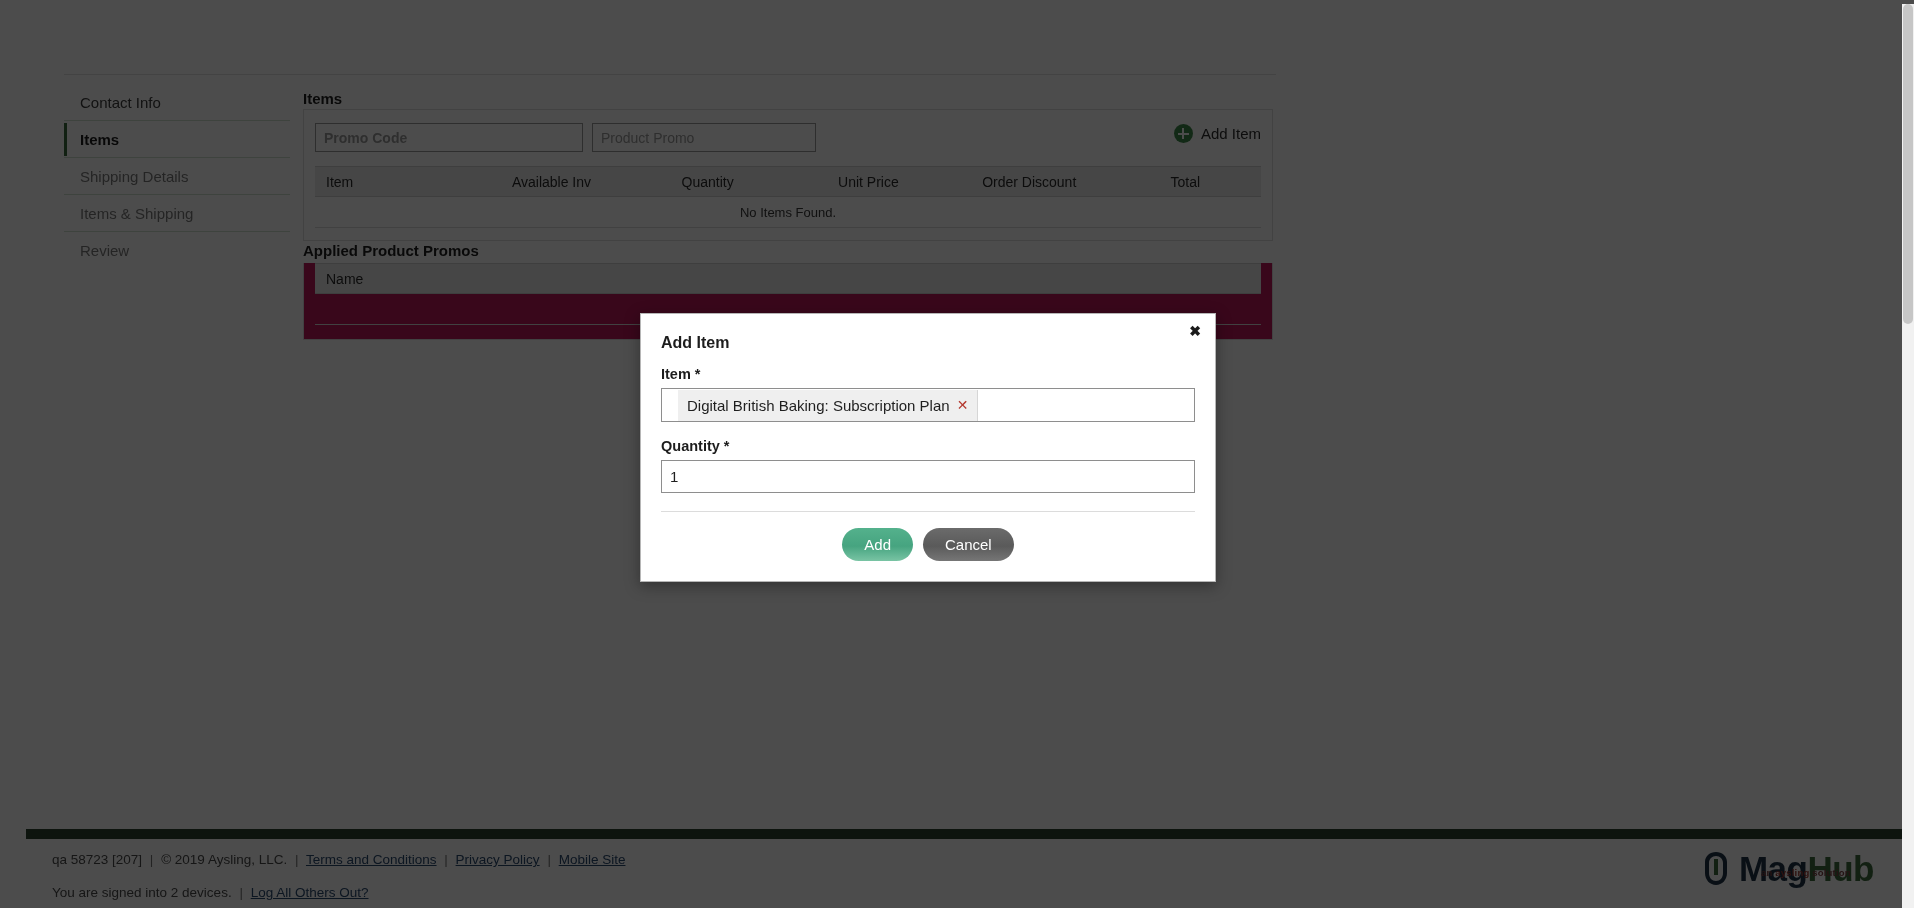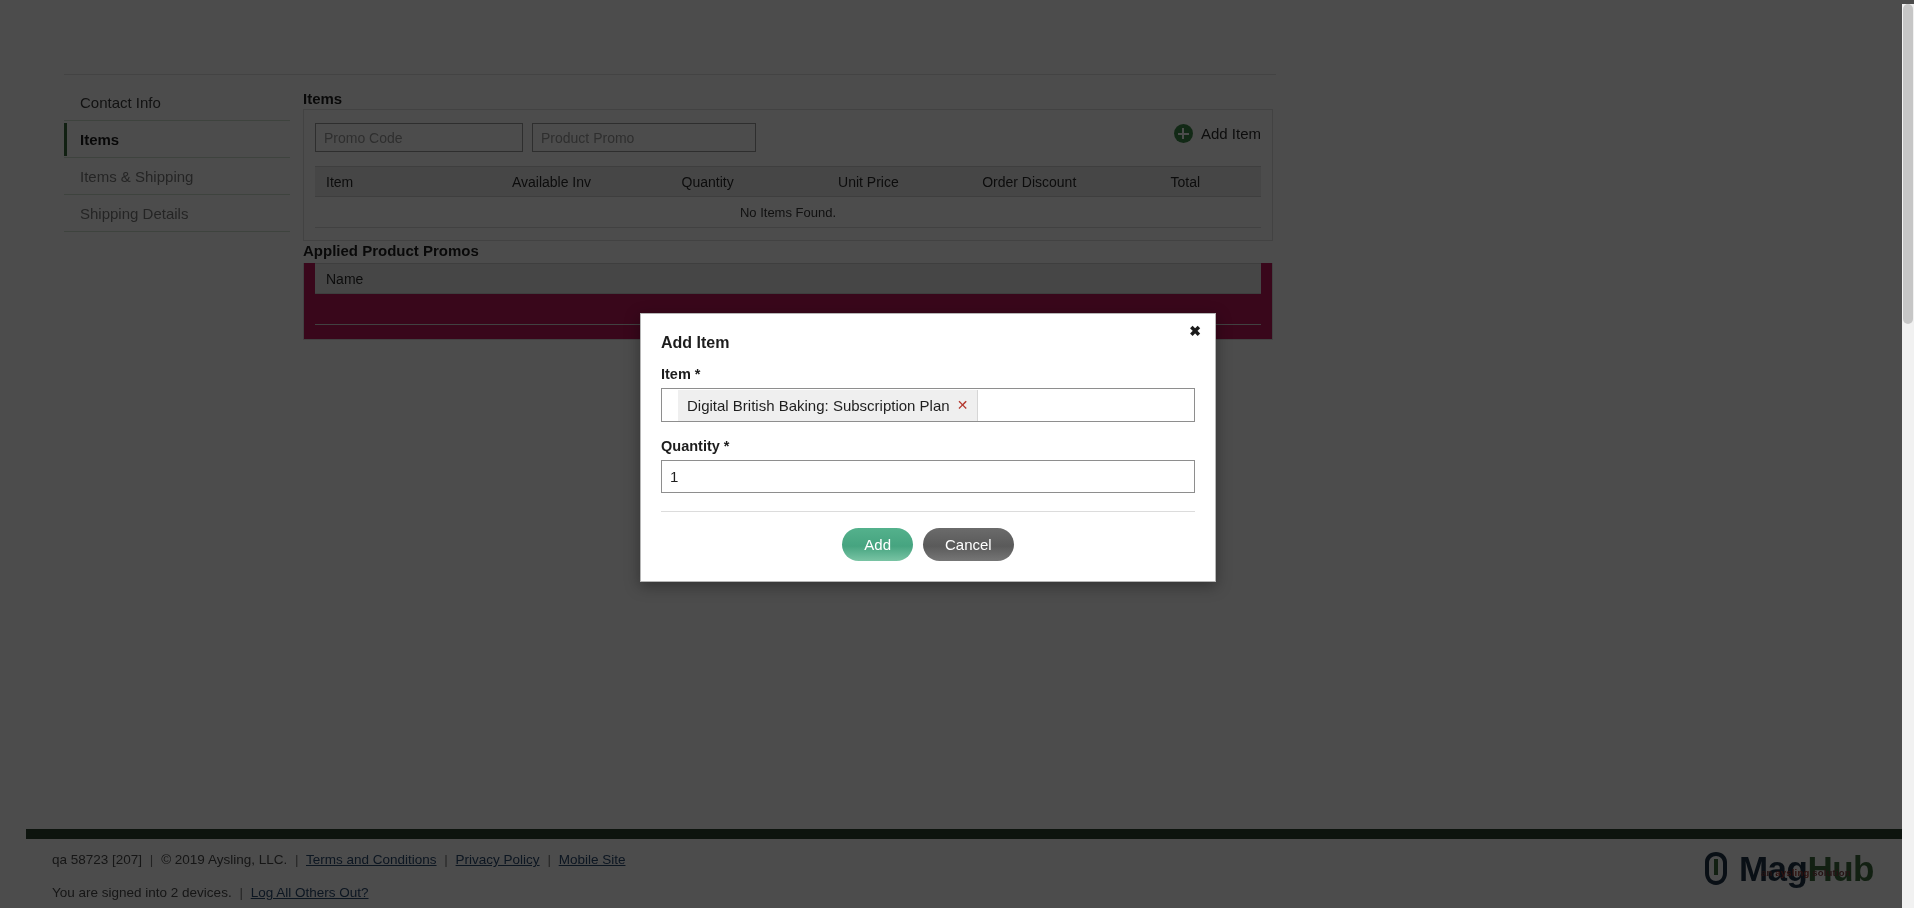--- a/index.html
+++ b/index.html
@@ -123,7 +123,7 @@
     padding: 0 8px;
     outline: none;
   }
-  #promo-code { width: 208px; }
+  #promo-code { width: 268px; font-weight: bold; }
   #product-promo { width: 224px; }
   .promo-input::placeholder { color: #9b9b9b; }
 

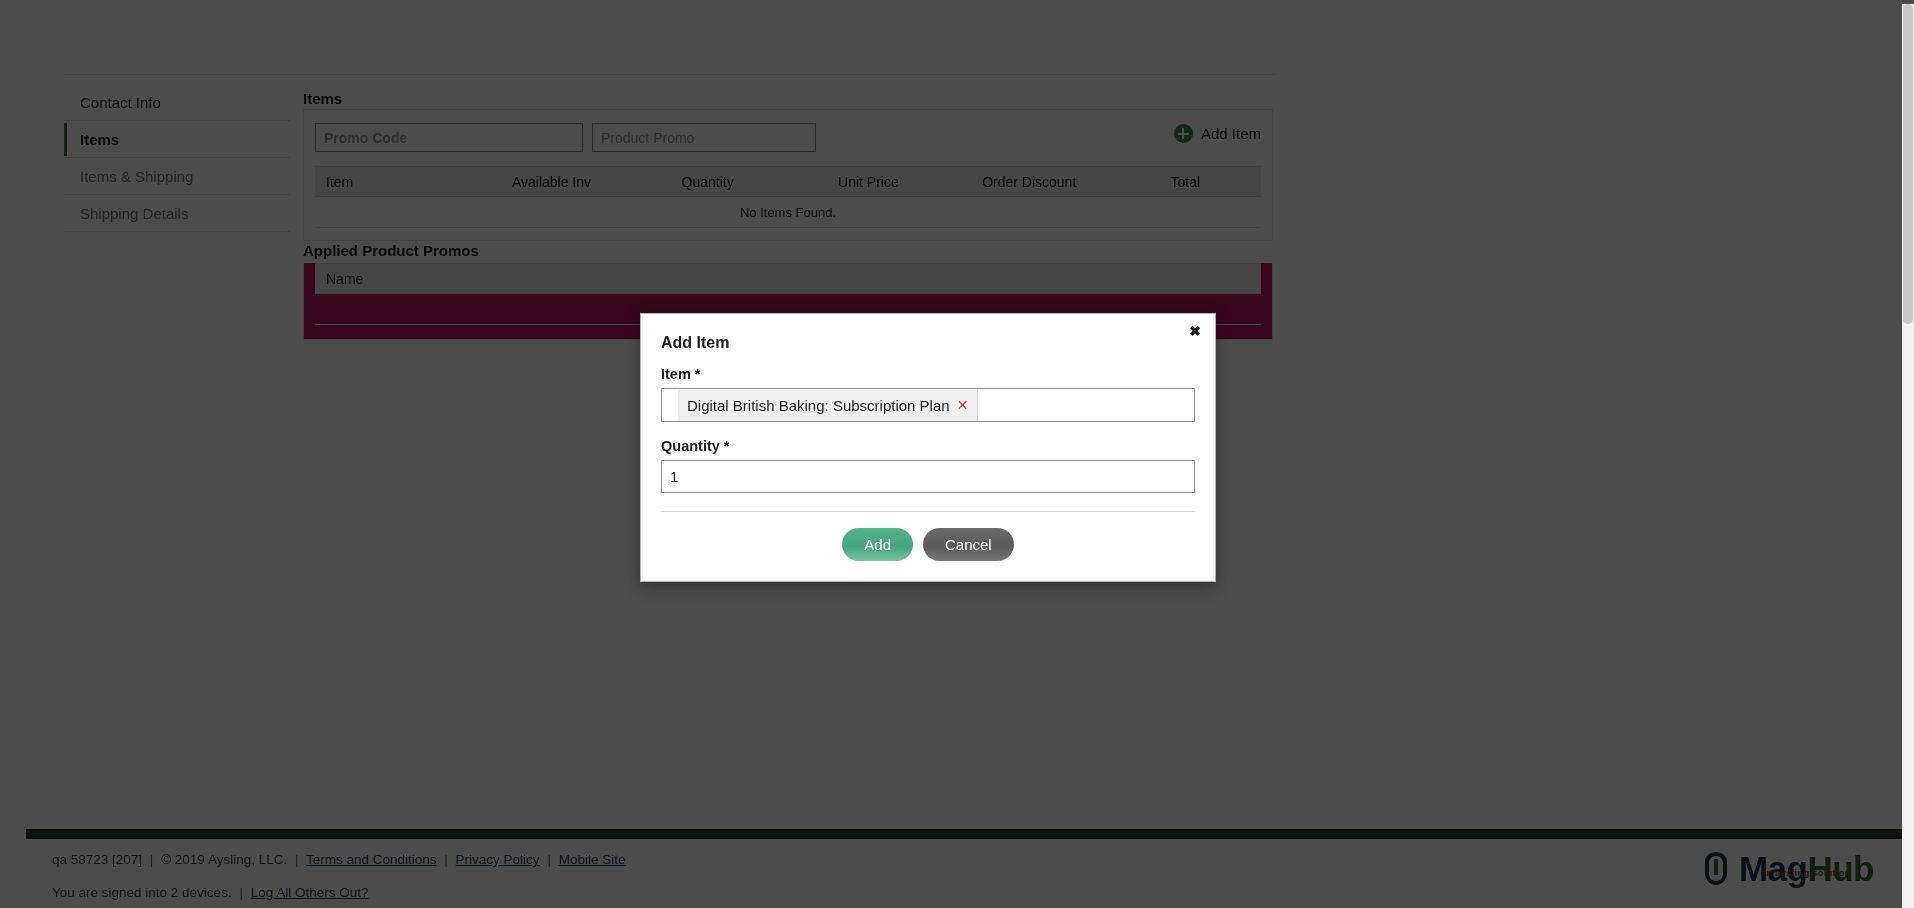--- a/index.html
+++ b/index.html
@@ -401,10 +401,10 @@
         <span>Items</span>
       </div>
       <div class="nav-item">
+        <span>Shipping Details</span>
+      </div>
+      <div class="nav-item">
         <span>Items &amp; Shipping</span>
-      </div>
-      <div class="nav-item">
-        <span>Shipping Details</span>
       </div>
     </div>
 

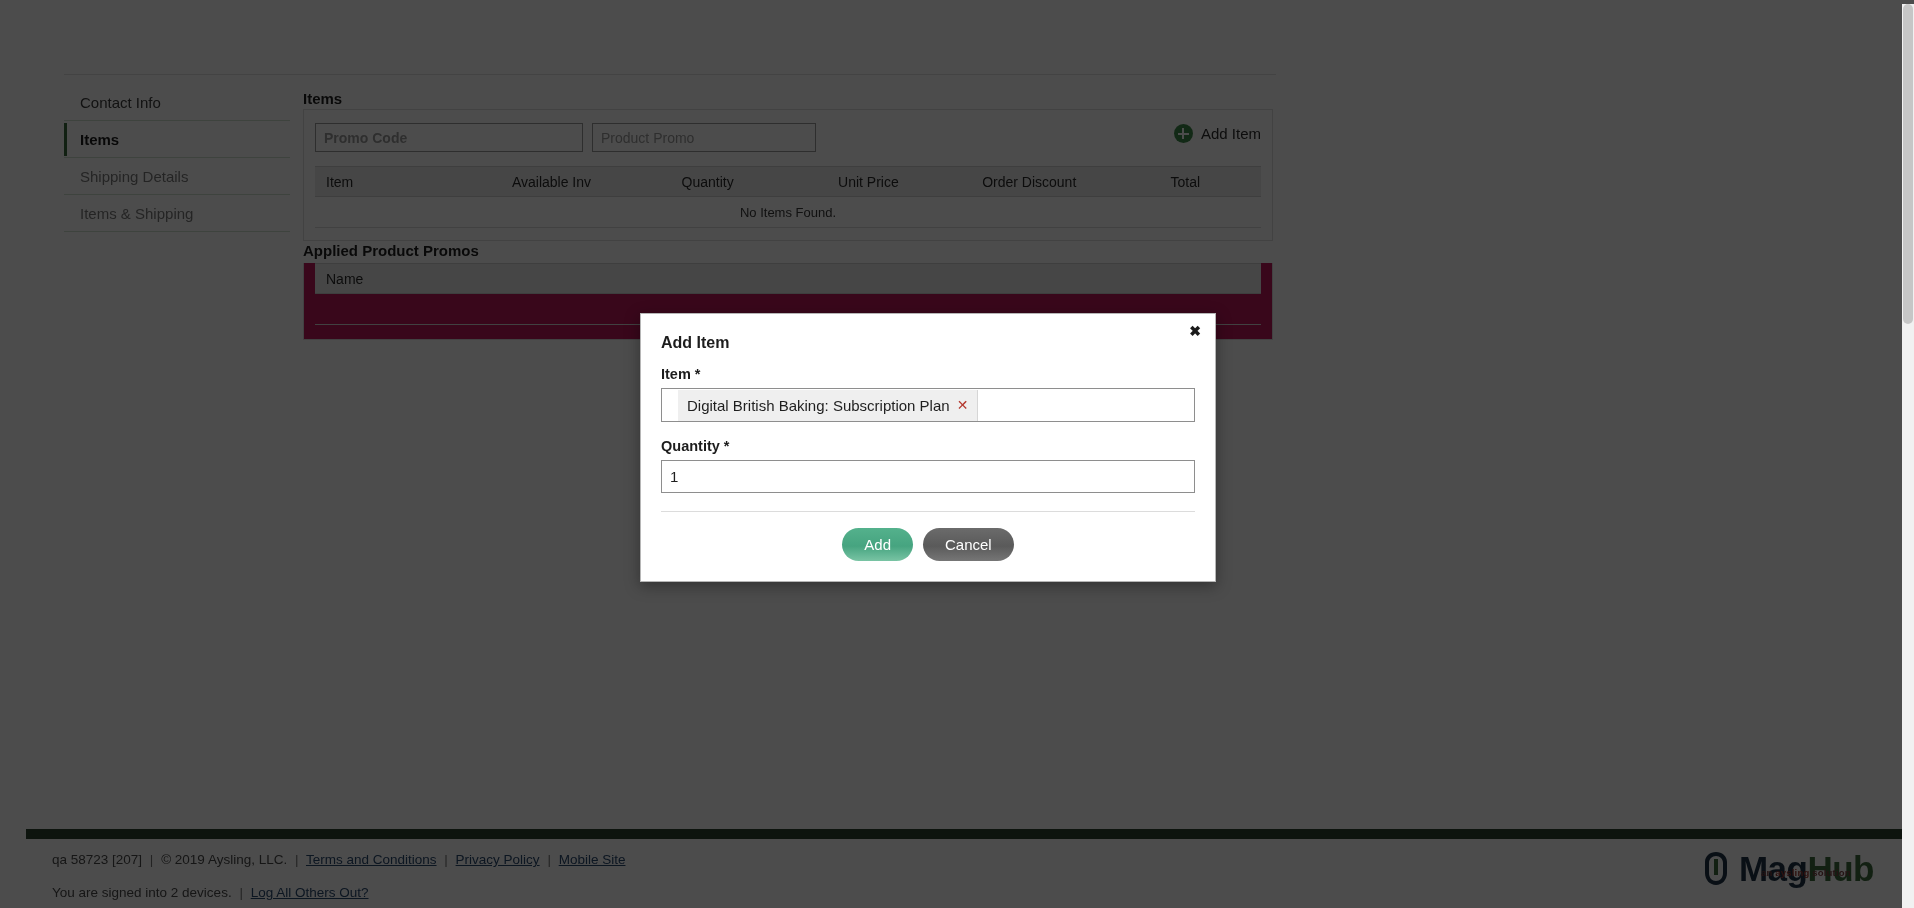--- a/index.html
+++ b/index.html
@@ -405,6 +405,9 @@
       </div>
       <div class="nav-item">
         <span>Items &amp; Shipping</span>
+      </div>
+      <div class="nav-item last">
+        <span>Review</span>
       </div>
     </div>
 

